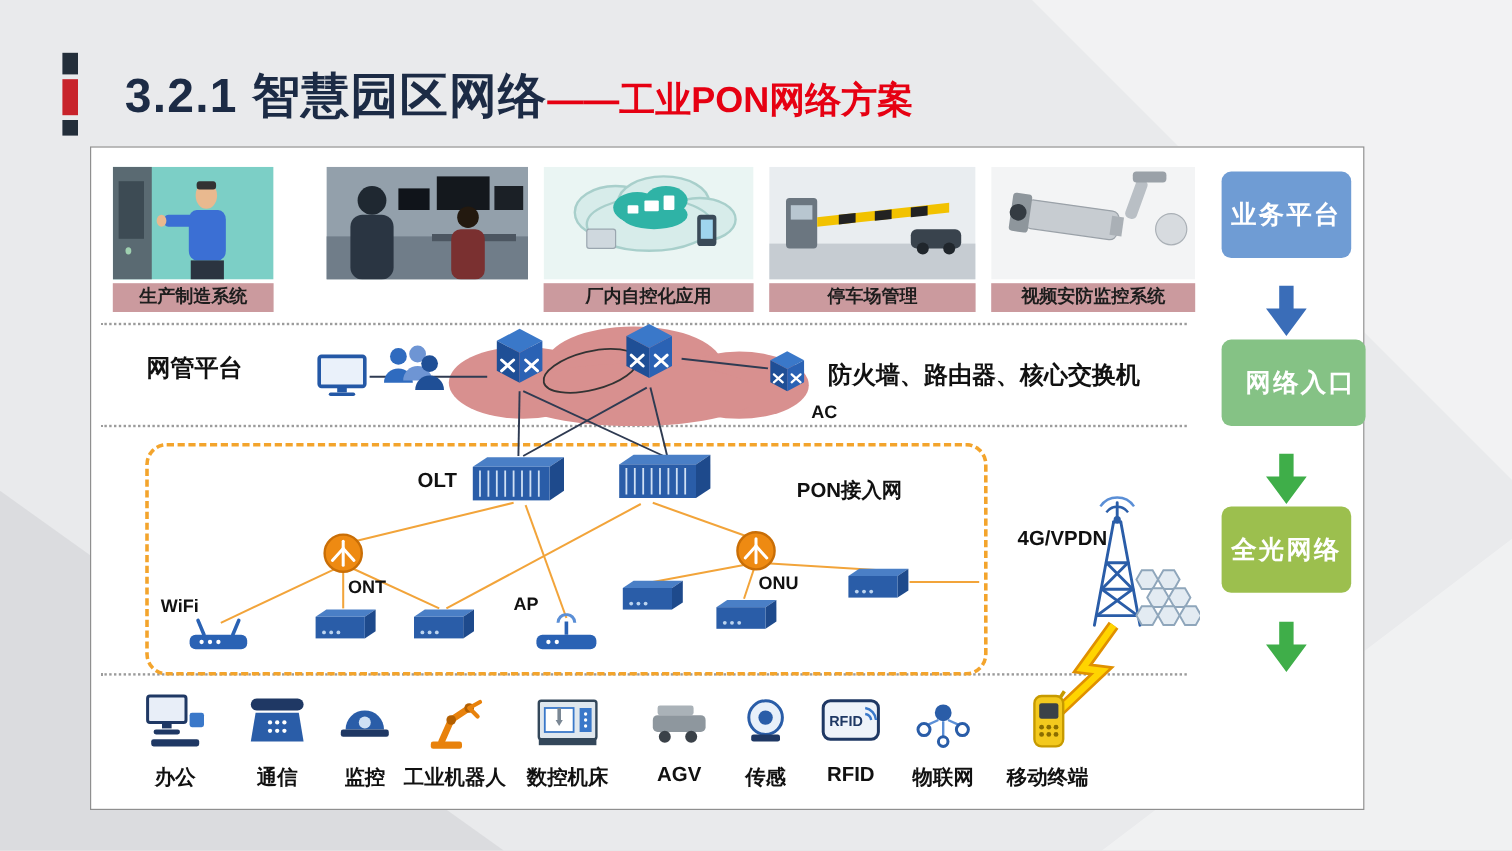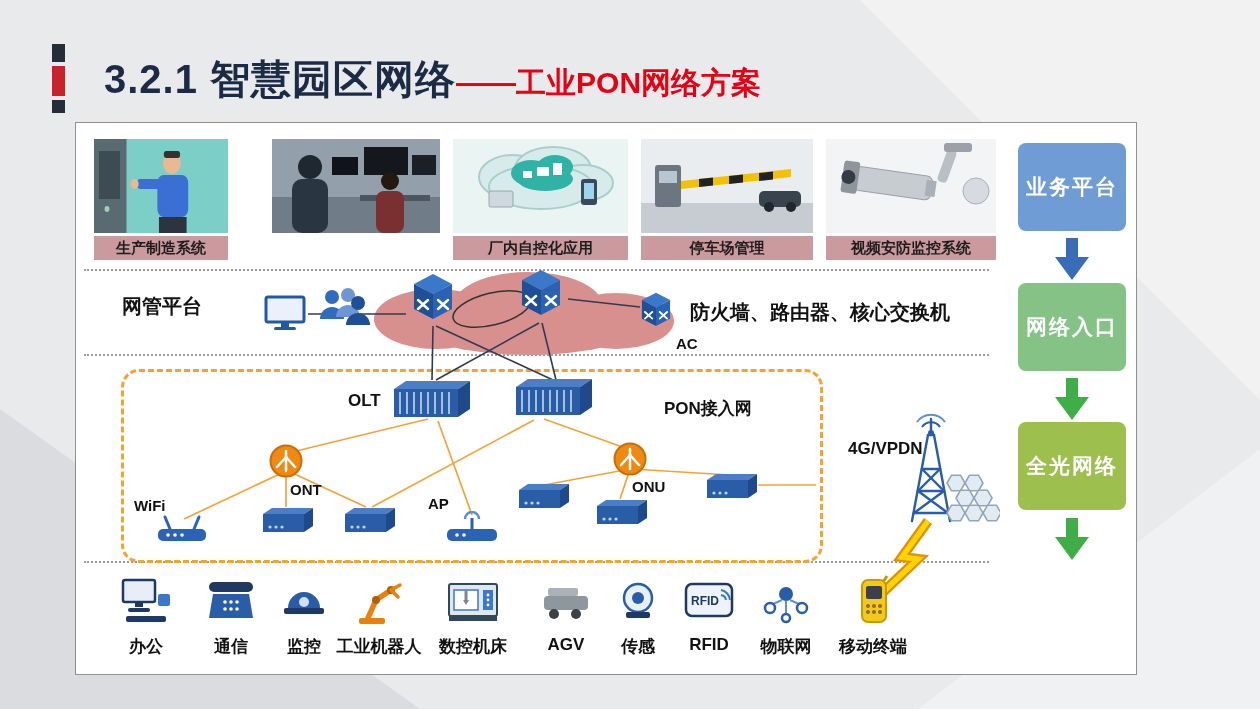--- a/index.html
+++ b/index.html
@@ -35,7 +35,7 @@
   .term-label{margin-top:4px;font-size:17px;font-weight:700;color:#111;white-space:nowrap;}
 
   
-  .flow-box{position:absolute;left:1018px;width:108px;height:88px;border-radius:8px;display:flex;align-items:center;justify-content:center;color:#fff;font-size:21px;font-weight:800;letter-spacing:2px;z-index:2;}
+  .flow-box{position:absolute;left:1018px;width:108px;height:72px;border-radius:8px;display:flex;align-items:center;justify-content:center;color:#fff;font-size:21px;font-weight:800;letter-spacing:2px;z-index:2;}
   .flow-arrow{position:absolute;left:1055px;width:34px;height:42px;z-index:2;}
 
   .bullet{position:absolute;z-index:2;}

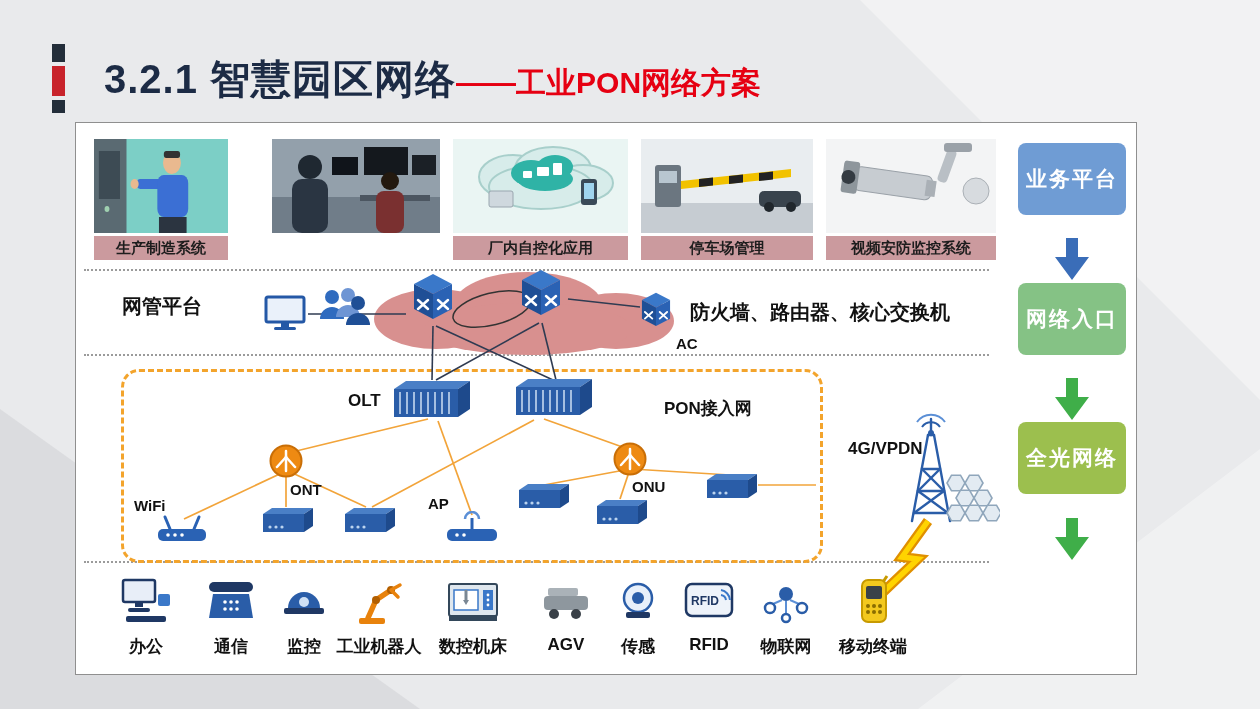--- a/index.html
+++ b/index.html
@@ -584,7 +584,7 @@
   <svg class="flow-arrow" style="top:238px;" viewBox="0 0 34 42">
       <polygon points="11,0 23,0 23,19 34,19 17,42 0,19 11,19" style="fill: rgb(58, 109, 184);"></polygon>
     </svg>
-  <div class="flow-box" style="top: 283px; background-color: rgb(133, 194, 133);">
+  <div class="flow-box" style="top: 283px; background-color: rgb(133, 194, 133); padding-left: 12px;">
       <span>网络入口</span>
     </div>
   <svg class="flow-arrow" style="top:378px;" viewBox="0 0 34 42">

